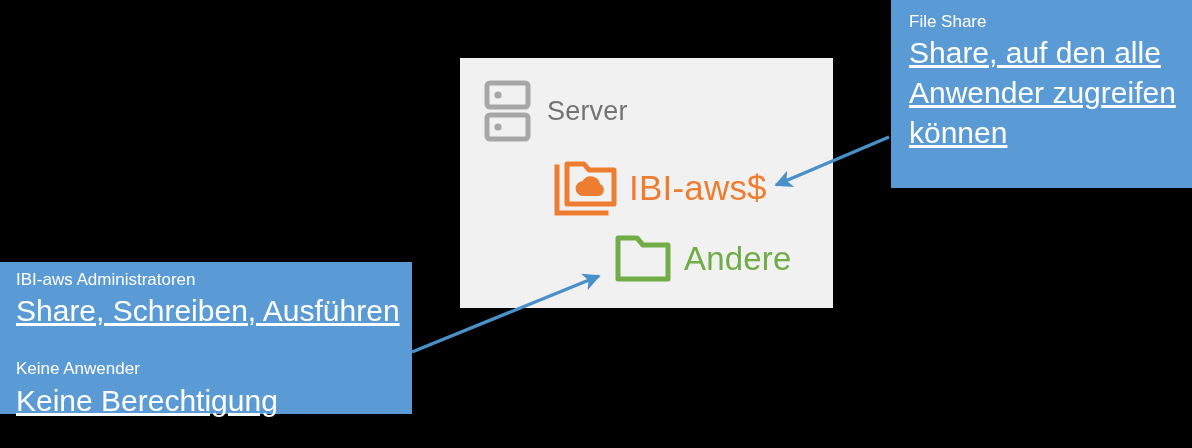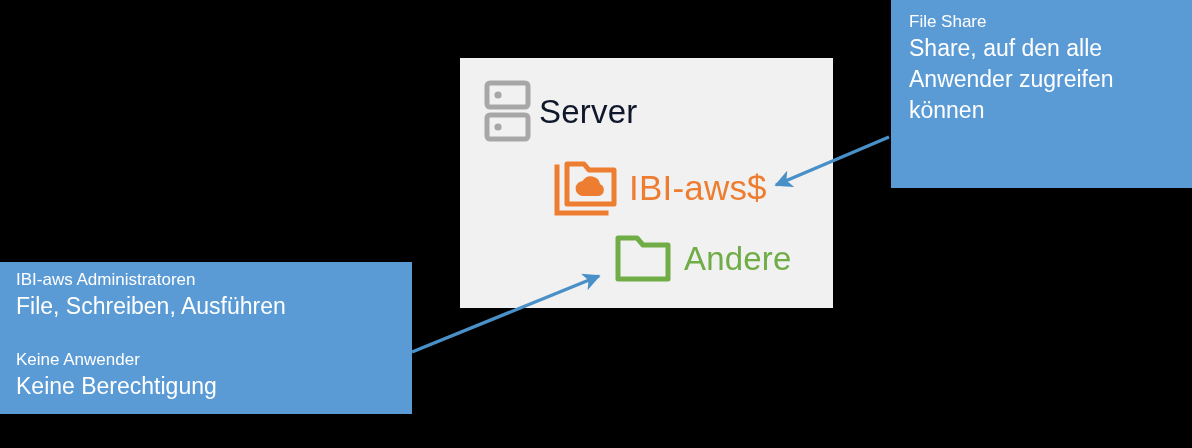--- a/index.html
+++ b/index.html
@@ -91,8 +91,9 @@
     white-space: nowrap;
   }
   .callout-body {
-    font-size: 23px;
+    font-size: 30px;
     line-height: 1.33;
+    text-decoration: underline;
   }
   .perm-block + .perm-block { margin-top: 26px; }
 

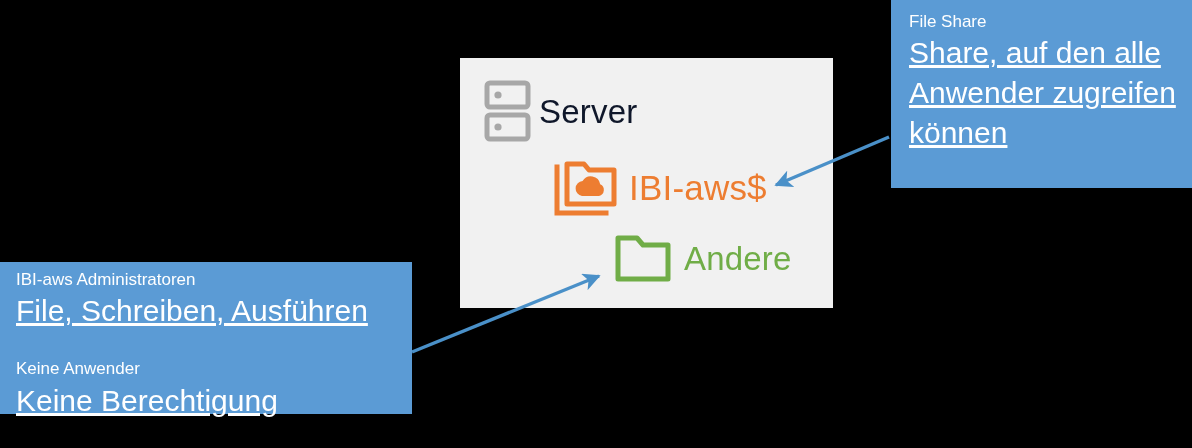--- a/index.html
+++ b/index.html
@@ -46,9 +46,9 @@
     line-height: 1;
   }
   #server-label {
-    font-size: 33px;
-    color: #0f172a;
-    margin-left: 8px;
+    font-size: 27px;
+    color: #737373;
+    margin-left: 16px;
     letter-spacing: 0.2px;
   }
   #share-label {

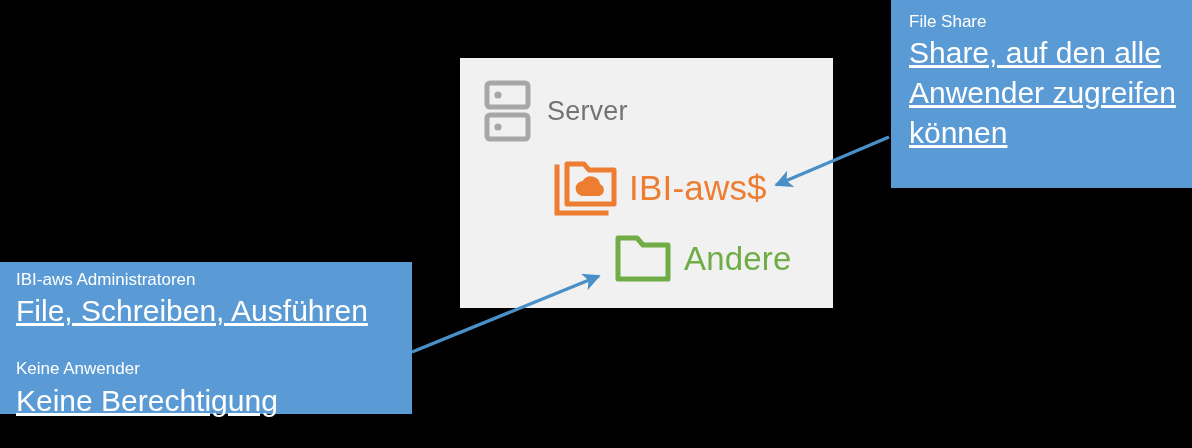--- a/index.html
+++ b/index.html
@@ -164,7 +164,7 @@
   <div class="callout" id="callout-perms">
     <div class="perm-block">
       <div class="callout-caption">IBI-aws Administratoren</div>
-      <div class="callout-body">File, Schreiben, Ausführen</div>
+      <div class="callout-body">Share, Schreiben, Ausführen</div>
     </div>
     <div class="perm-block">
       <div class="callout-caption">Keine Anwender</div>

